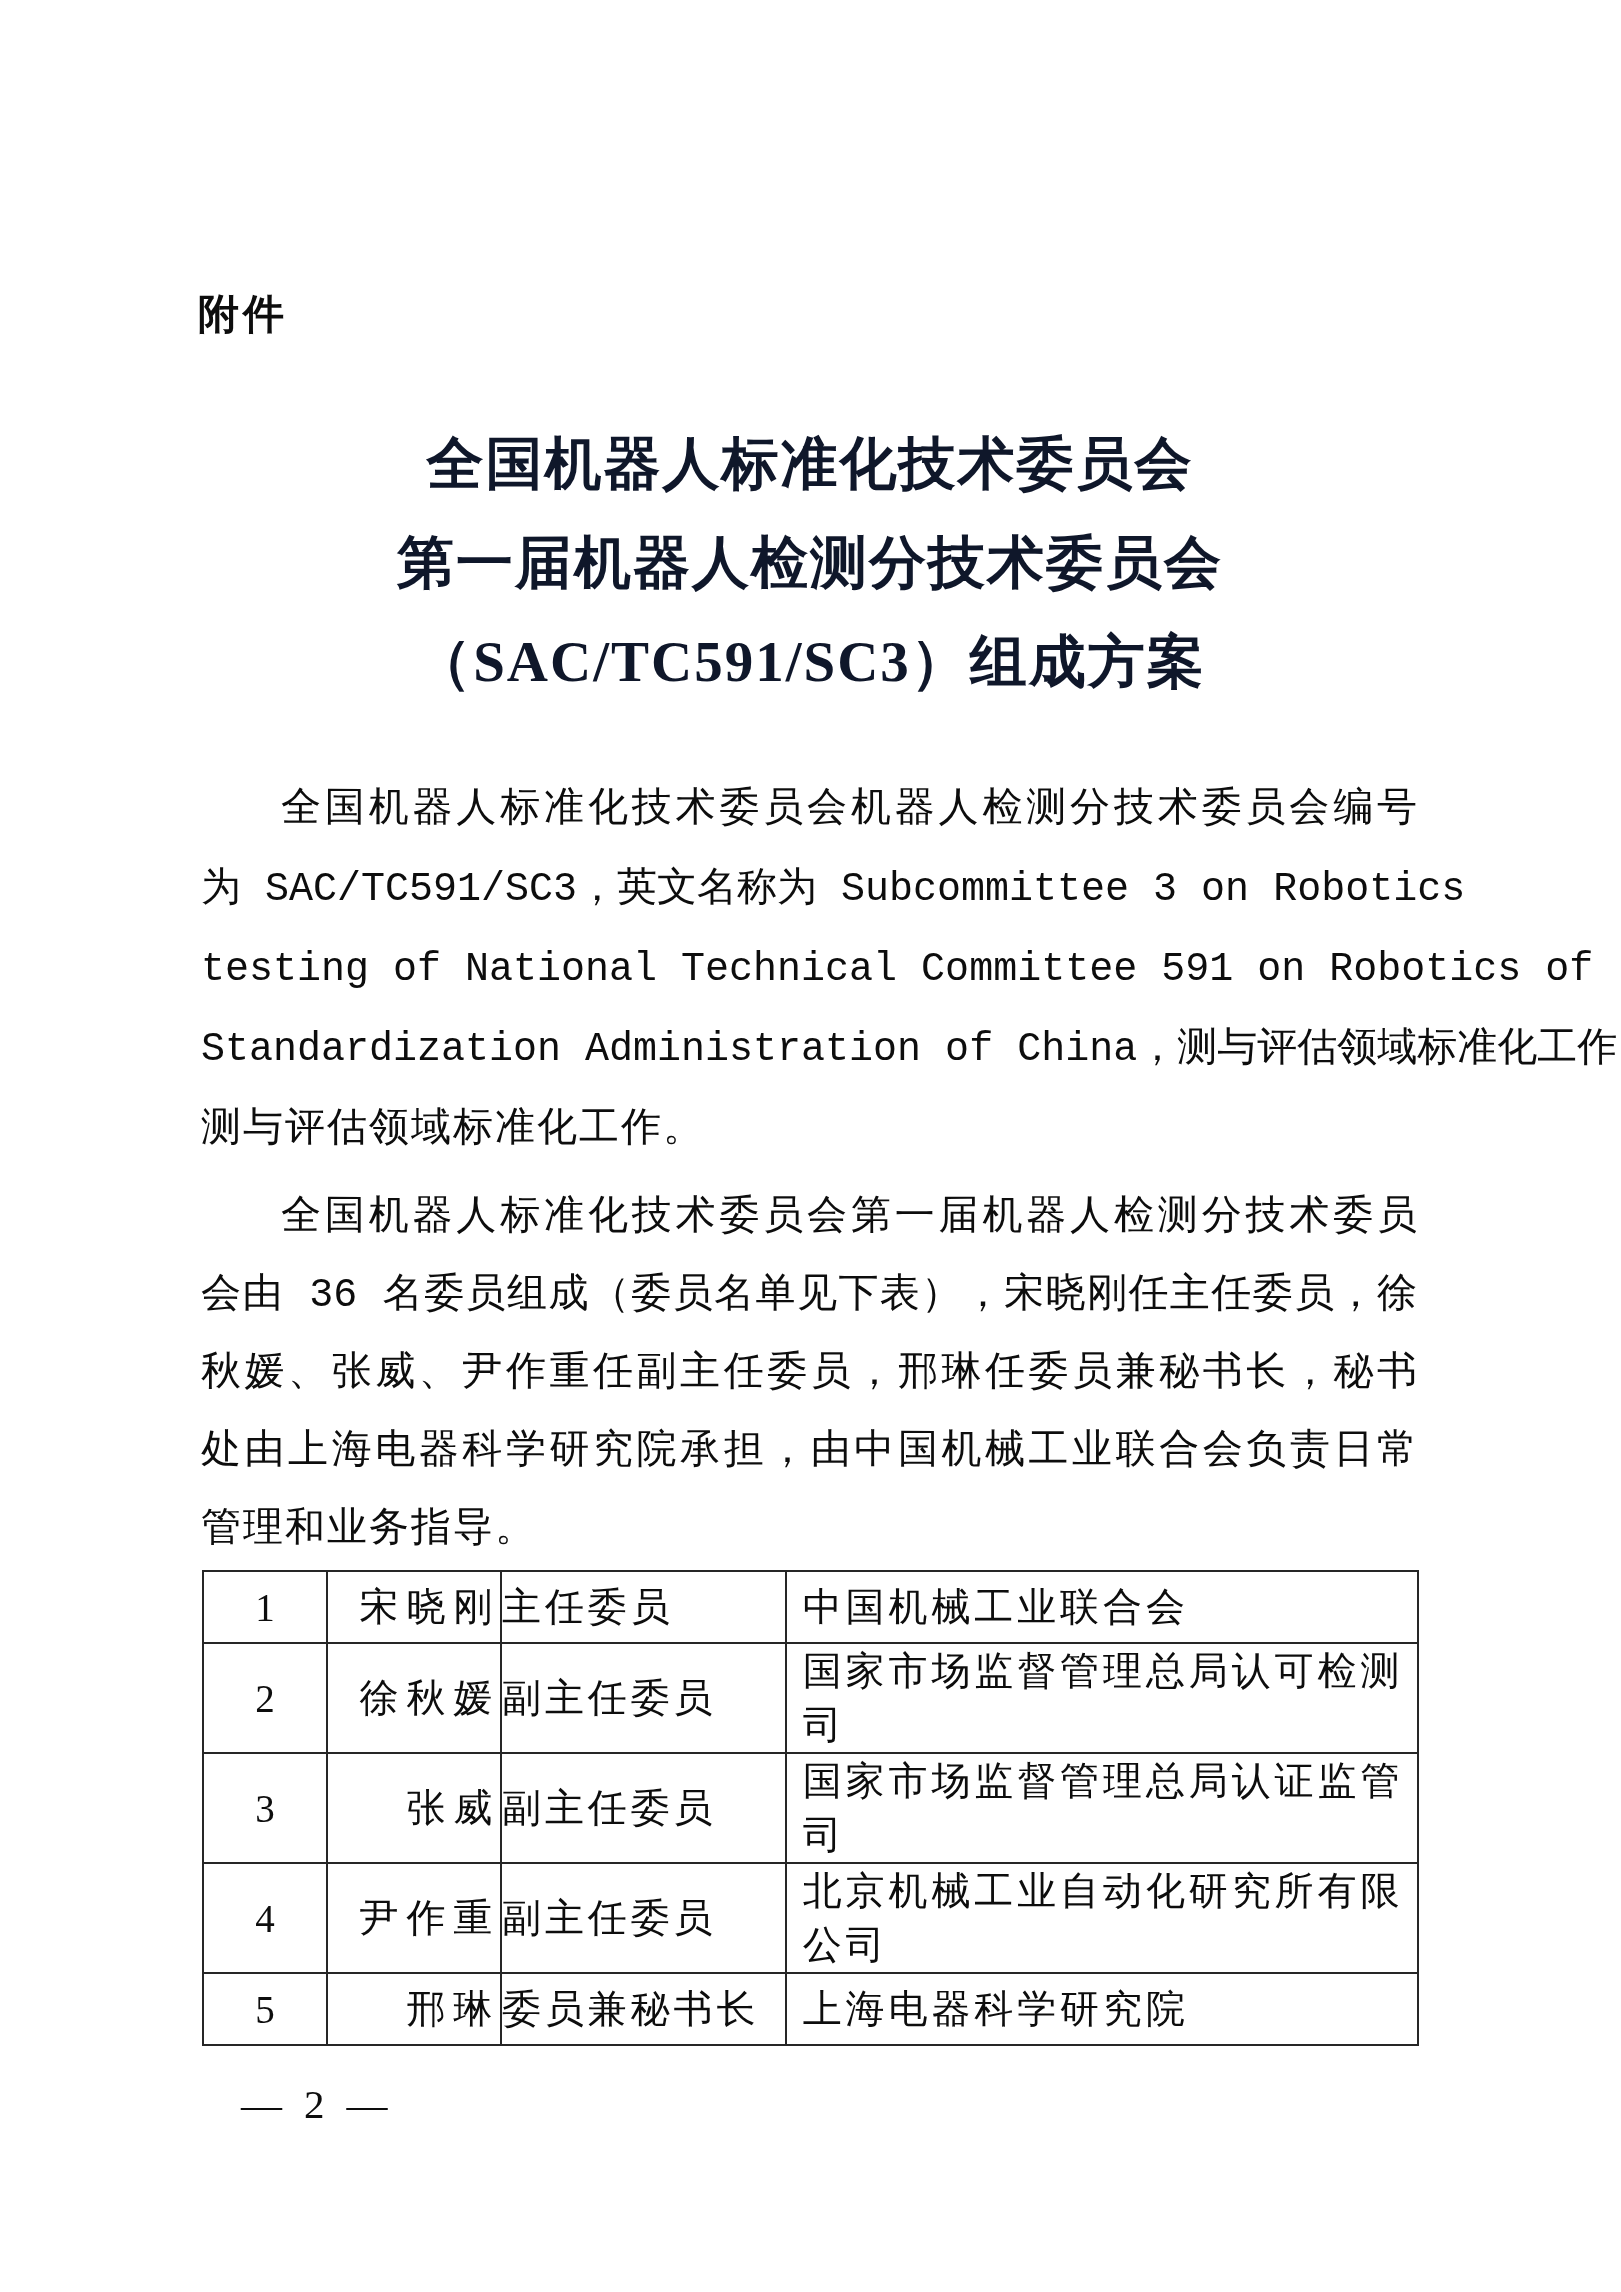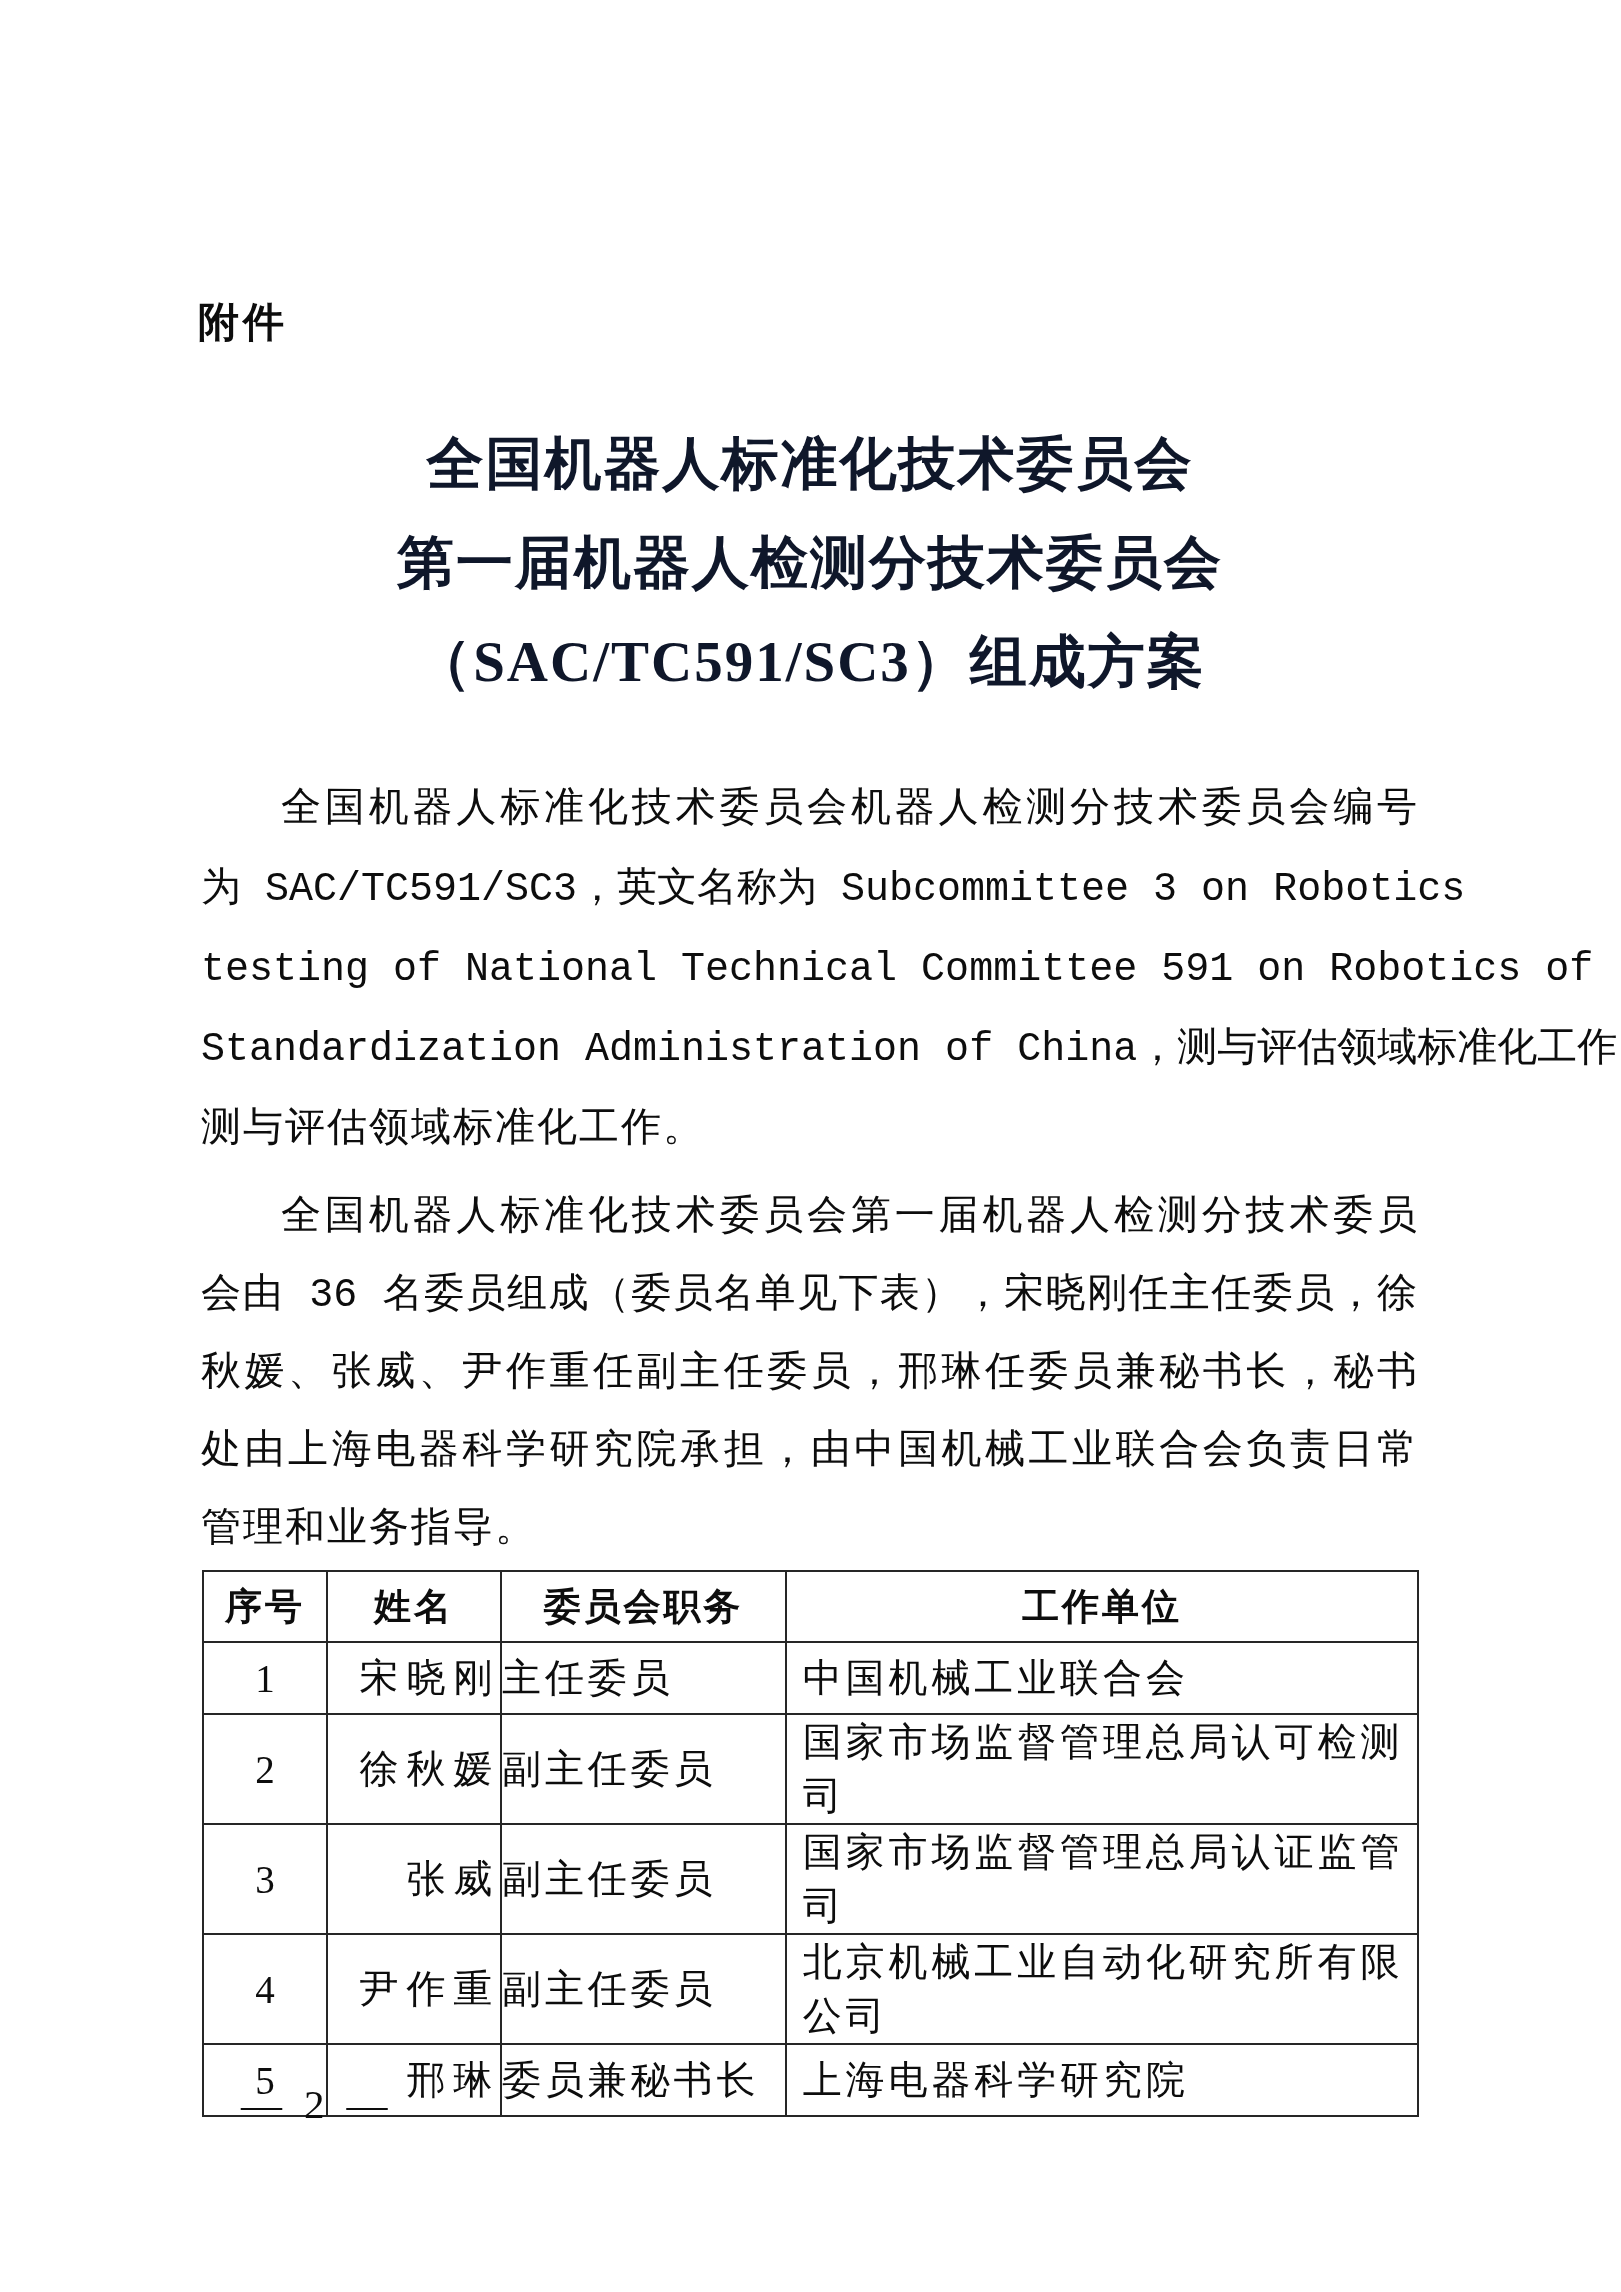--- a/index.html
+++ b/index.html
@@ -20,7 +20,7 @@
   .attachment {
     position: absolute;
     left: 198px;
-    top: 300px;
+    top: 292px;
     font-family: "Liberation Sans", sans-serif;
     font-weight: 600;
     font-size: 41px;

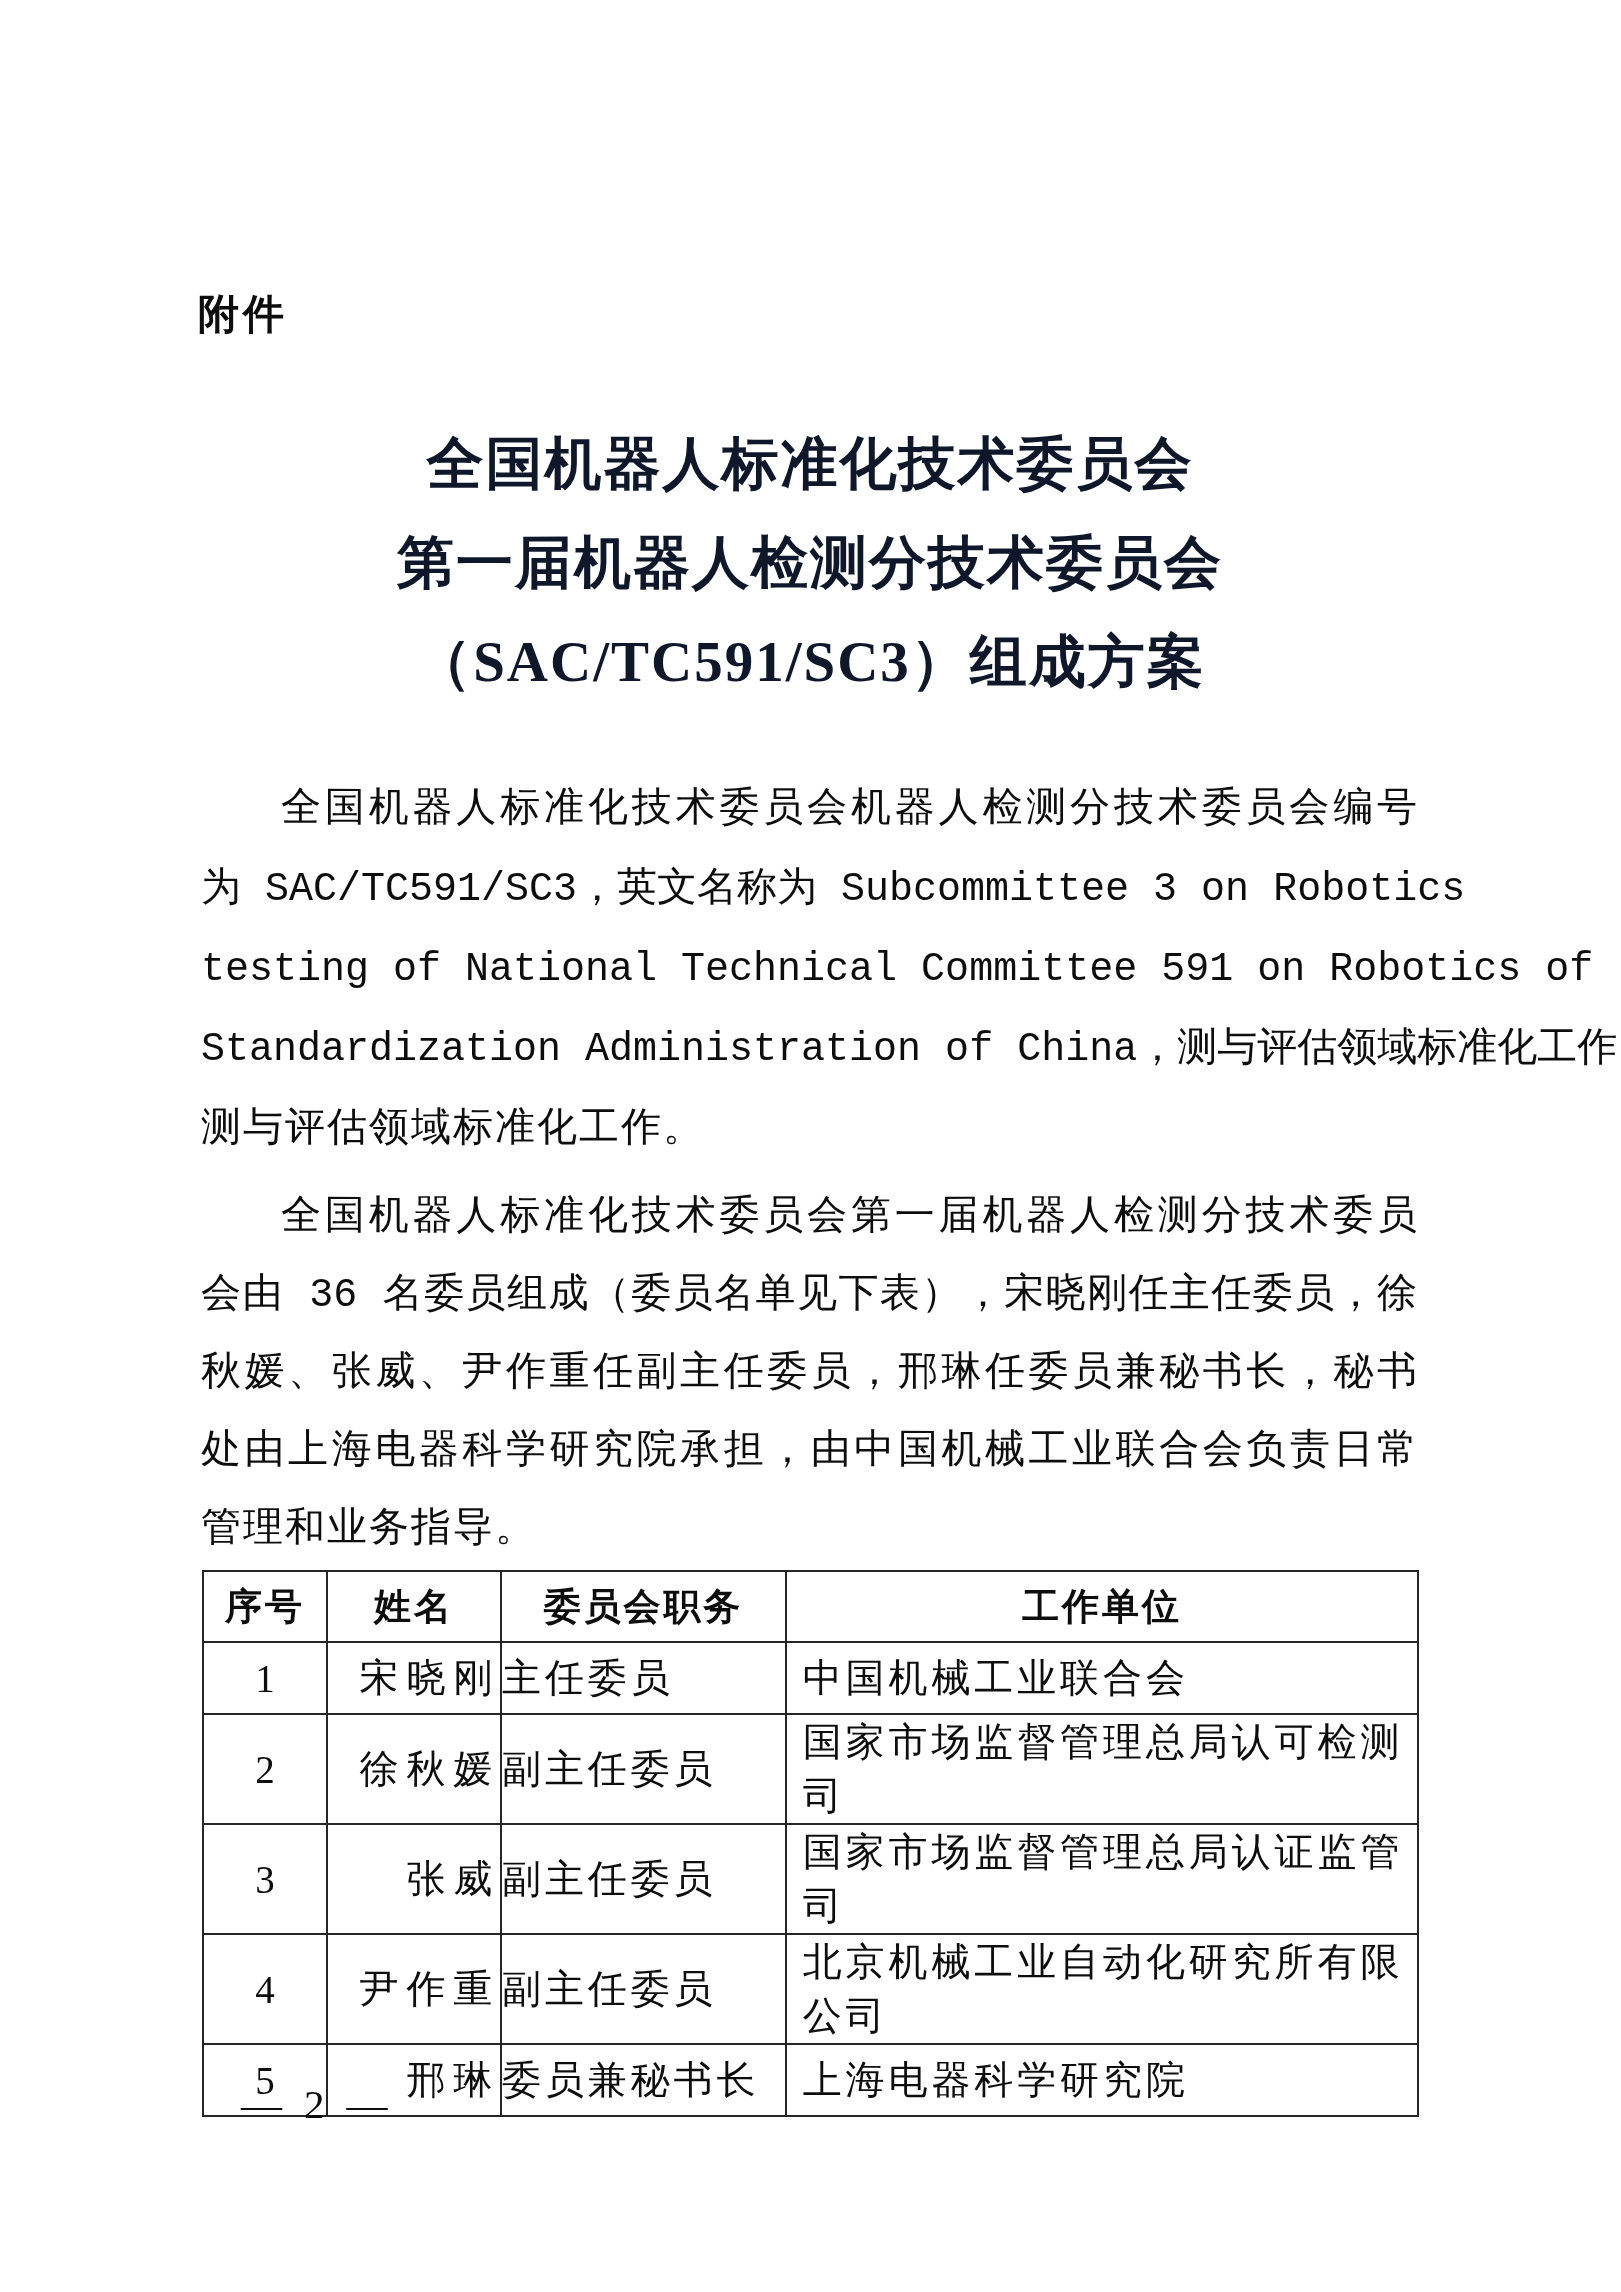--- a/index.html
+++ b/index.html
@@ -159,12 +159,6 @@
         <col class="c-org">
     </colgroup>
     <tbody>
-      <tr class="h-hdr">
-        <th>序号</th>
-        <th>姓名</th>
-        <th>委员会职务</th>
-        <th>工作单位</th>
-      </tr>
       <tr class="h-r1">
         <td class="cell-no">1</td>
         <td class="cell-name">宋晓刚</td>

